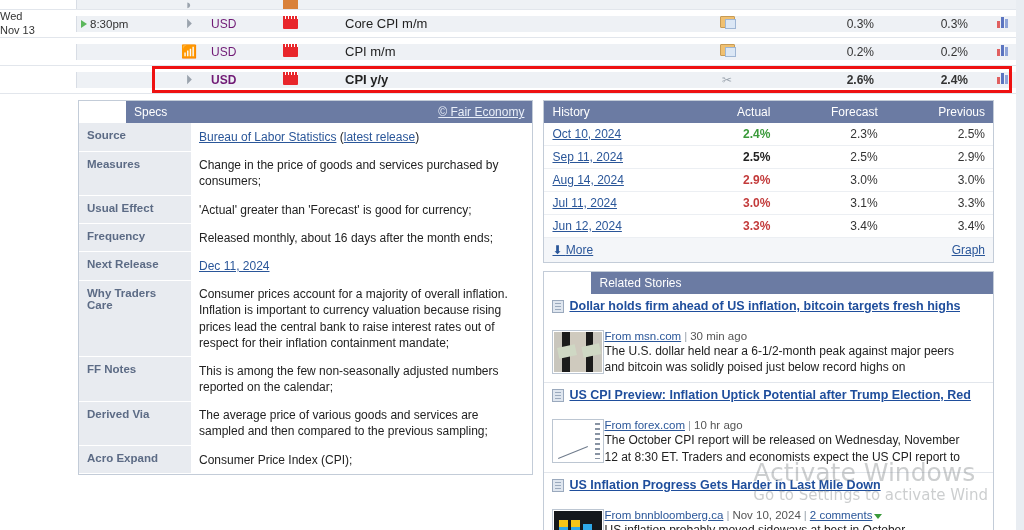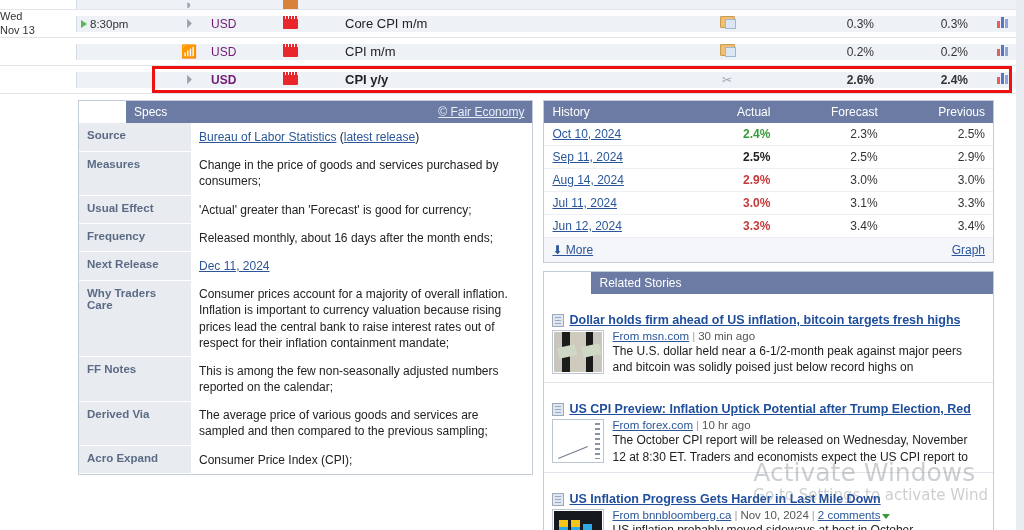--- a/index.html
+++ b/index.html
@@ -82,7 +82,7 @@
   .hist-foot a { color: #2a5699; }
 
   
-  .story { border-bottom: 1px solid #e2e6ec; padding: 19px 8px 7px 8px; }
+  .story { border-bottom: 1px solid #e2e6ec; padding: 5px 8px 7px 8px; }
   .story:last-child { border-bottom: none; }
   .story-title { display: flex; align-items: flex-start; gap: 5px; }
   .story-title a { color: #1f4e9c; font-weight: bold; font-size: 12.5px; text-decoration: underline; white-space: nowrap; overflow: hidden; }

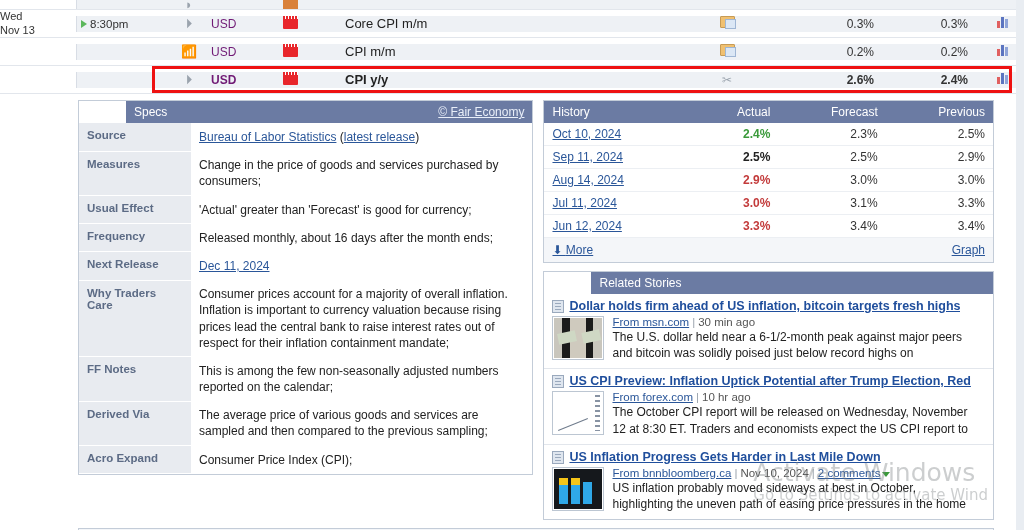--- a/index.html
+++ b/index.html
@@ -88,7 +88,7 @@
   .story-title a { color: #1f4e9c; font-weight: bold; font-size: 12.5px; text-decoration: underline; white-space: nowrap; overflow: hidden; }
   .doc-ico { flex: 0 0 auto; width: 12px; height: 13px; background: #dfe6ef; border: 1px solid #9aa9bd; margin-top: 1px; position: relative; }
   .doc-ico::after { content:""; position:absolute; left:2px; top:2px; right:2px; height:1px; background:#9aa9bd; box-shadow:0 3px 0 #9aa9bd, 0 6px 0 #9aa9bd; }
-  .story-body { display: flex; gap: 8px; margin-top: 3px; }
+  .story-body { display: flex; gap: 0; margin-top: 17px; }
   .thumb { flex: 0 0 auto; width: 52px; height: 44px; border: 1px solid #bcc6d2; background: #fff; padding: 1px; }
   .thumb-inner { width: 100%; height: 100%; position: relative; overflow: hidden; }
   .th-money { background: linear-gradient(90deg,#c9c6bd 0 16%, #1c1c1c 16% 34%, #cfcabe 34% 66%, #1a1a1a 66% 82%, #c9c6bd 82% 100%); }

